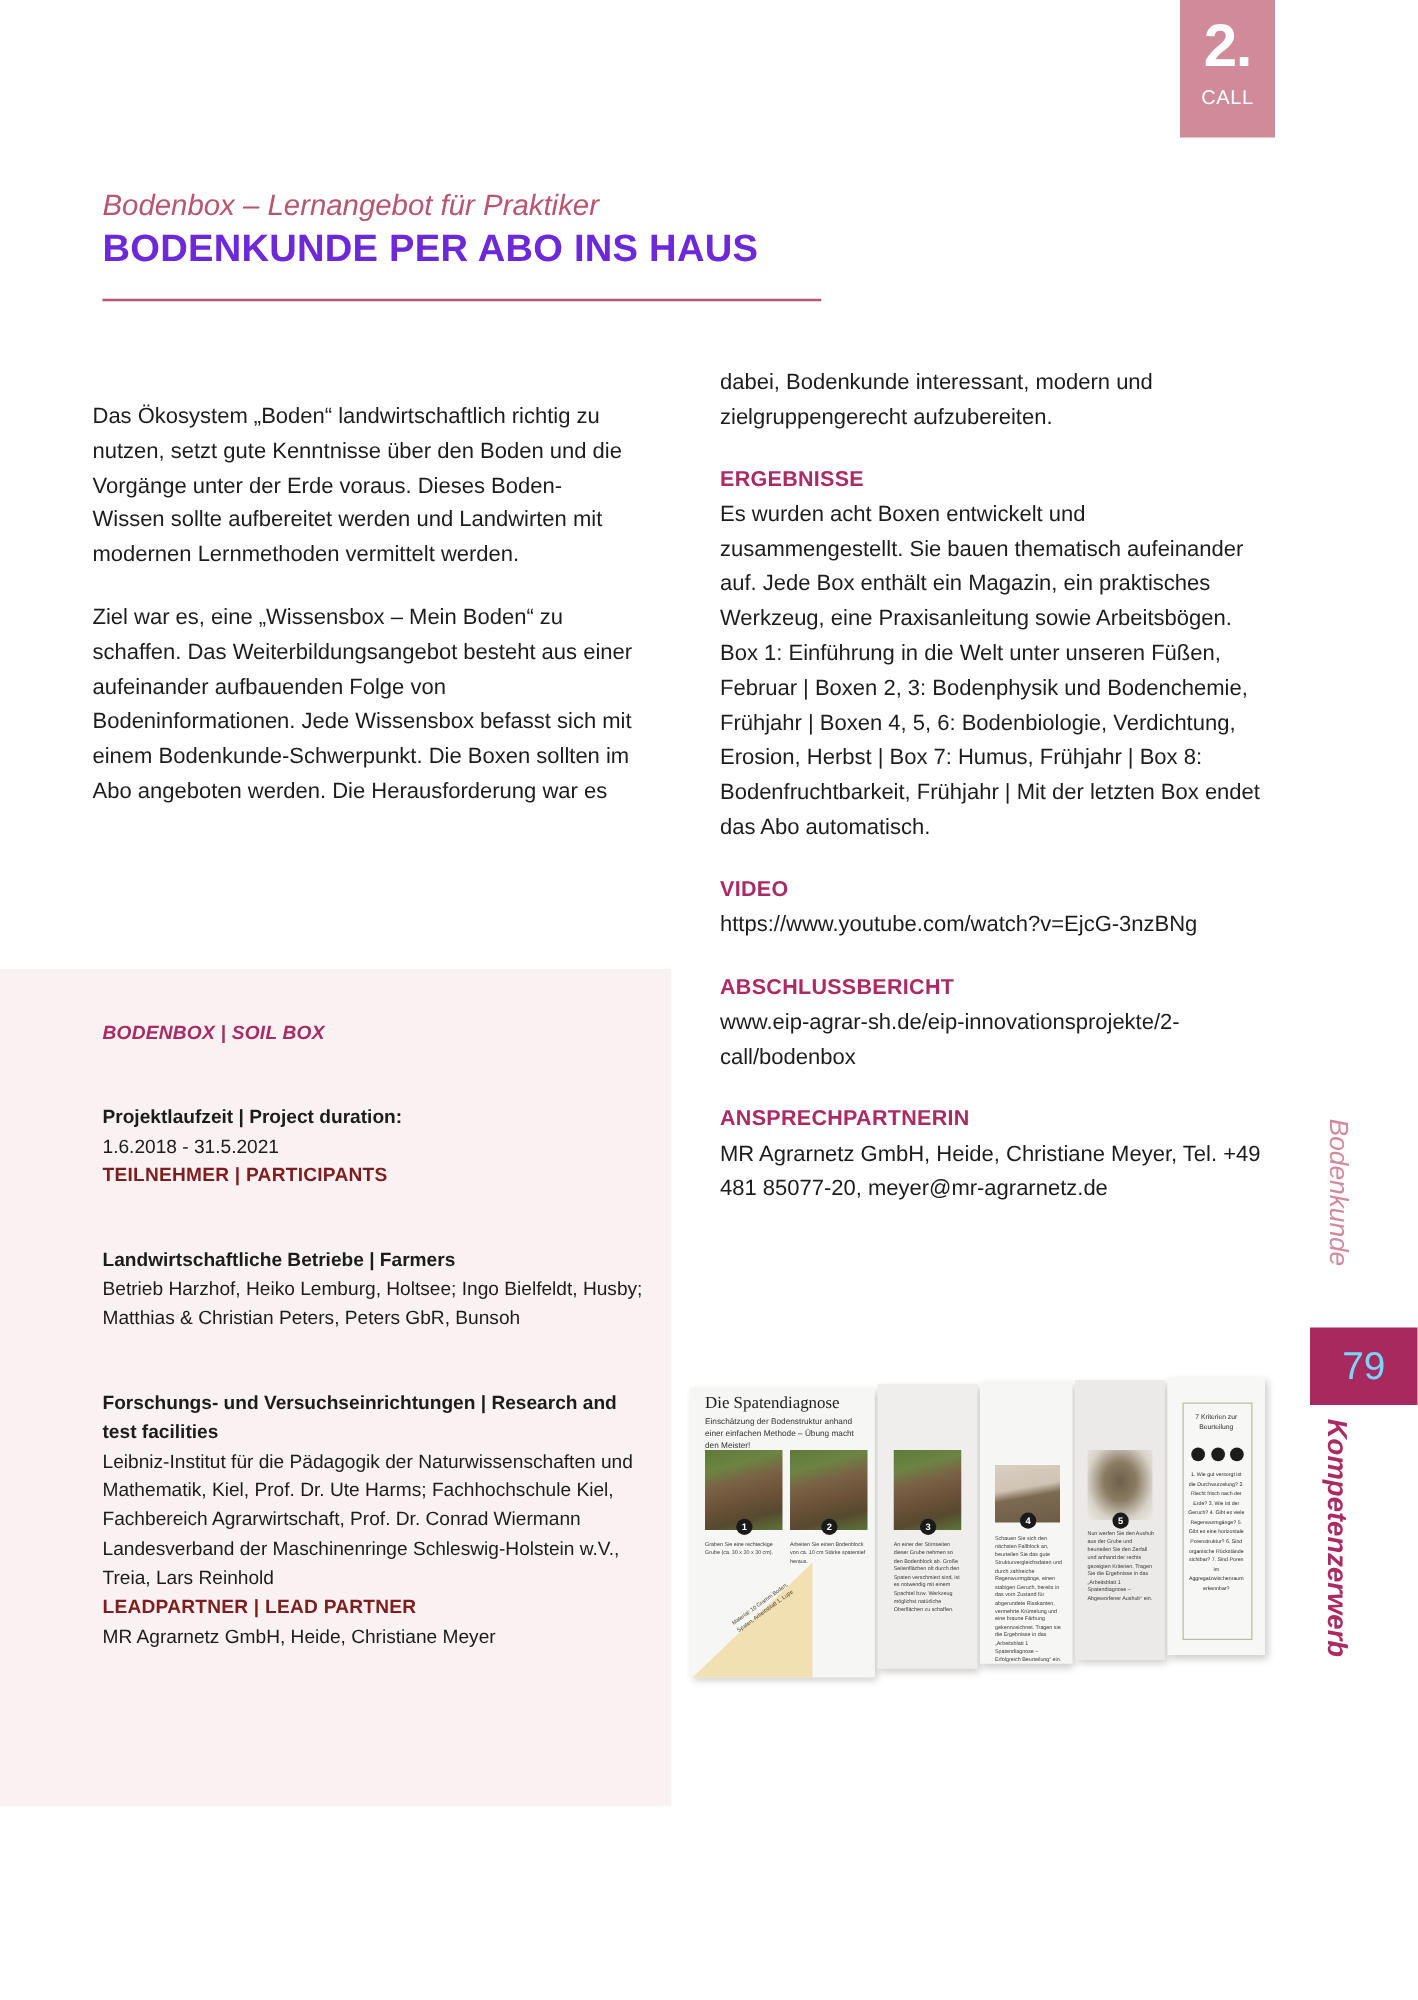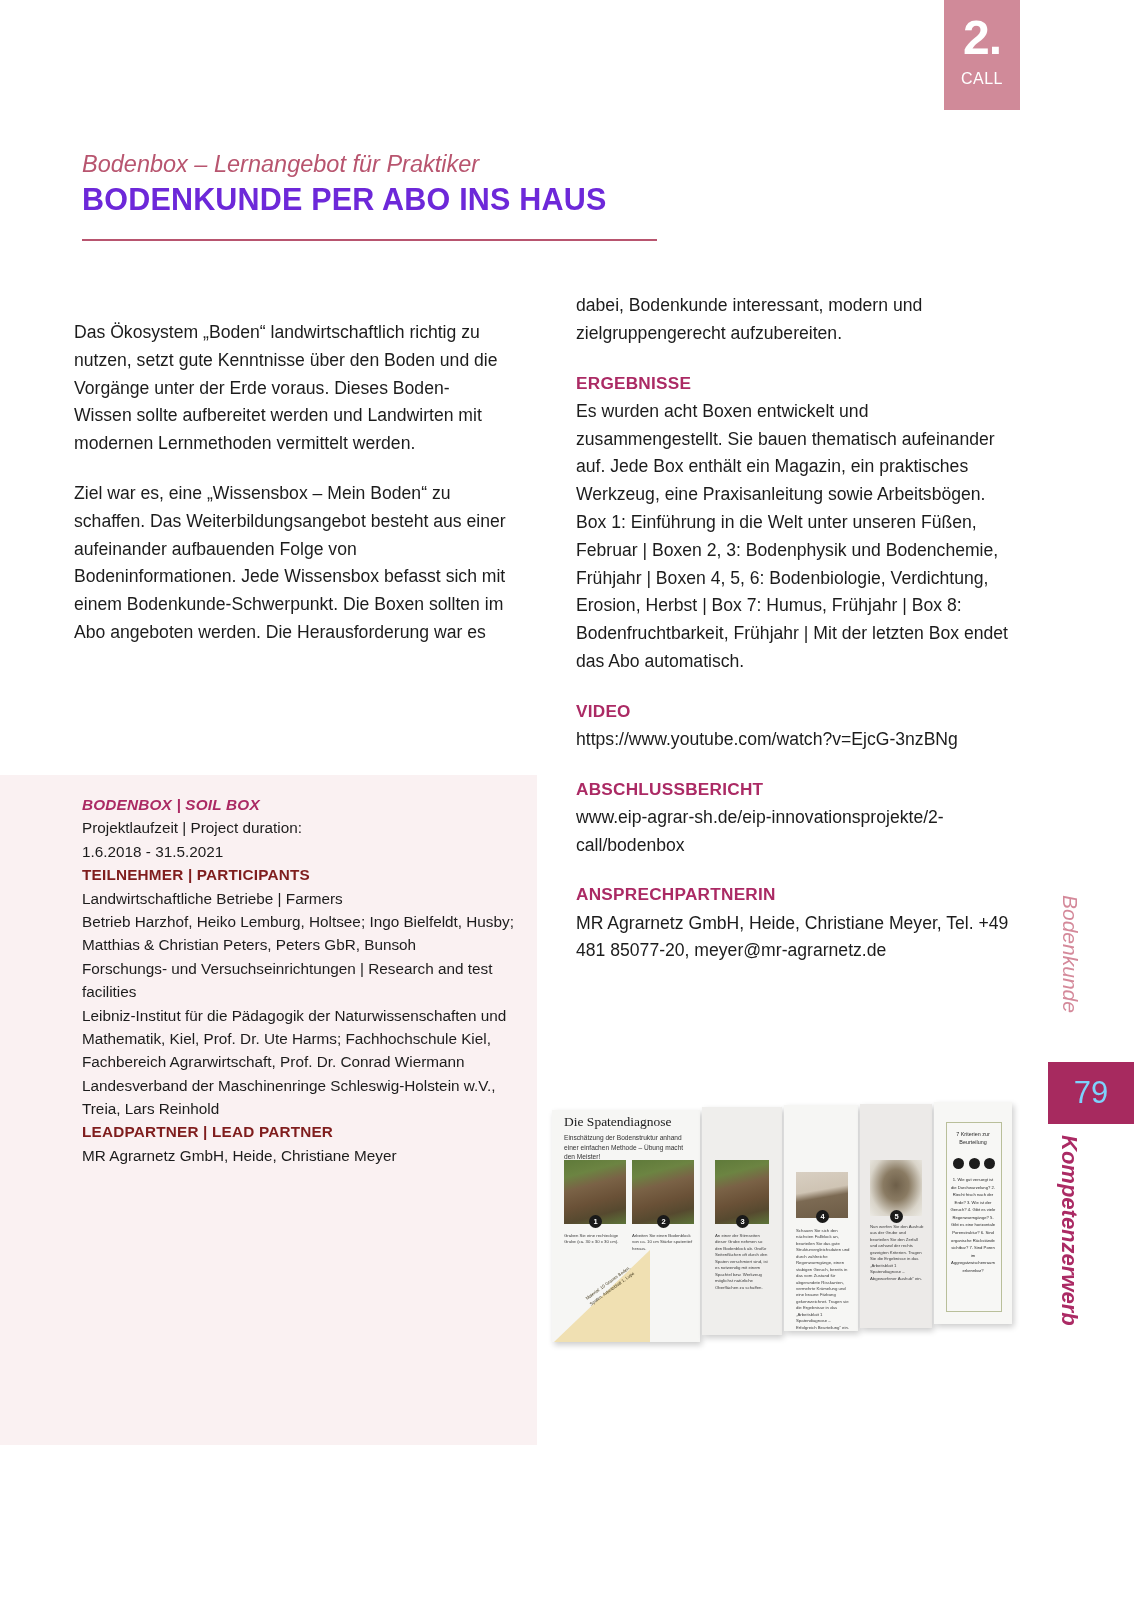--- a/index.html
+++ b/index.html
@@ -103,7 +103,7 @@
   .info-inner {
     position: absolute;
     left: 82px;
-    top: 18px;
+    top: 40px;
     width: 432px;
     font-size: 15.3px;
     line-height: 1.53;

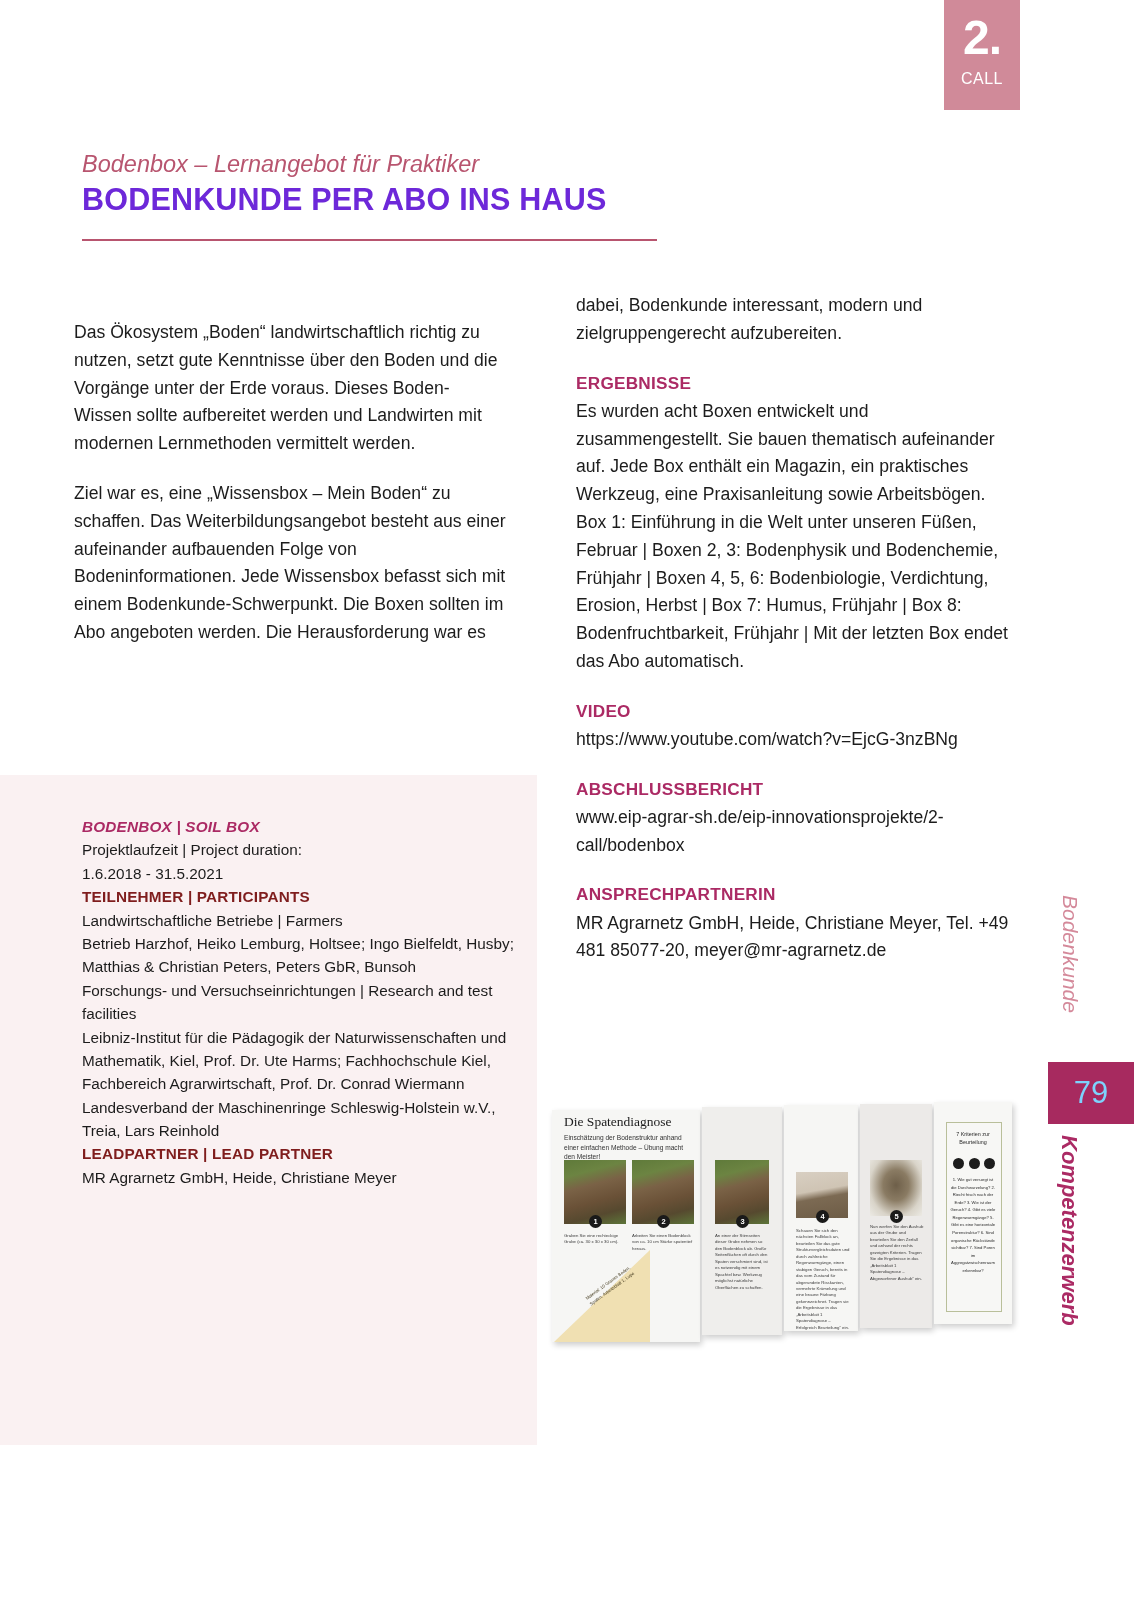--- a/index.html
+++ b/index.html
@@ -120,7 +120,7 @@
     color: #7f1d1d;
     letter-spacing: 0.2px;
   }
-  .info-inner .b { font-weight: normal; }
+  .info-inner .b { font-weight: bold; margin-top: 44px; }
   .info-inner .line { display: block; }
 
   

